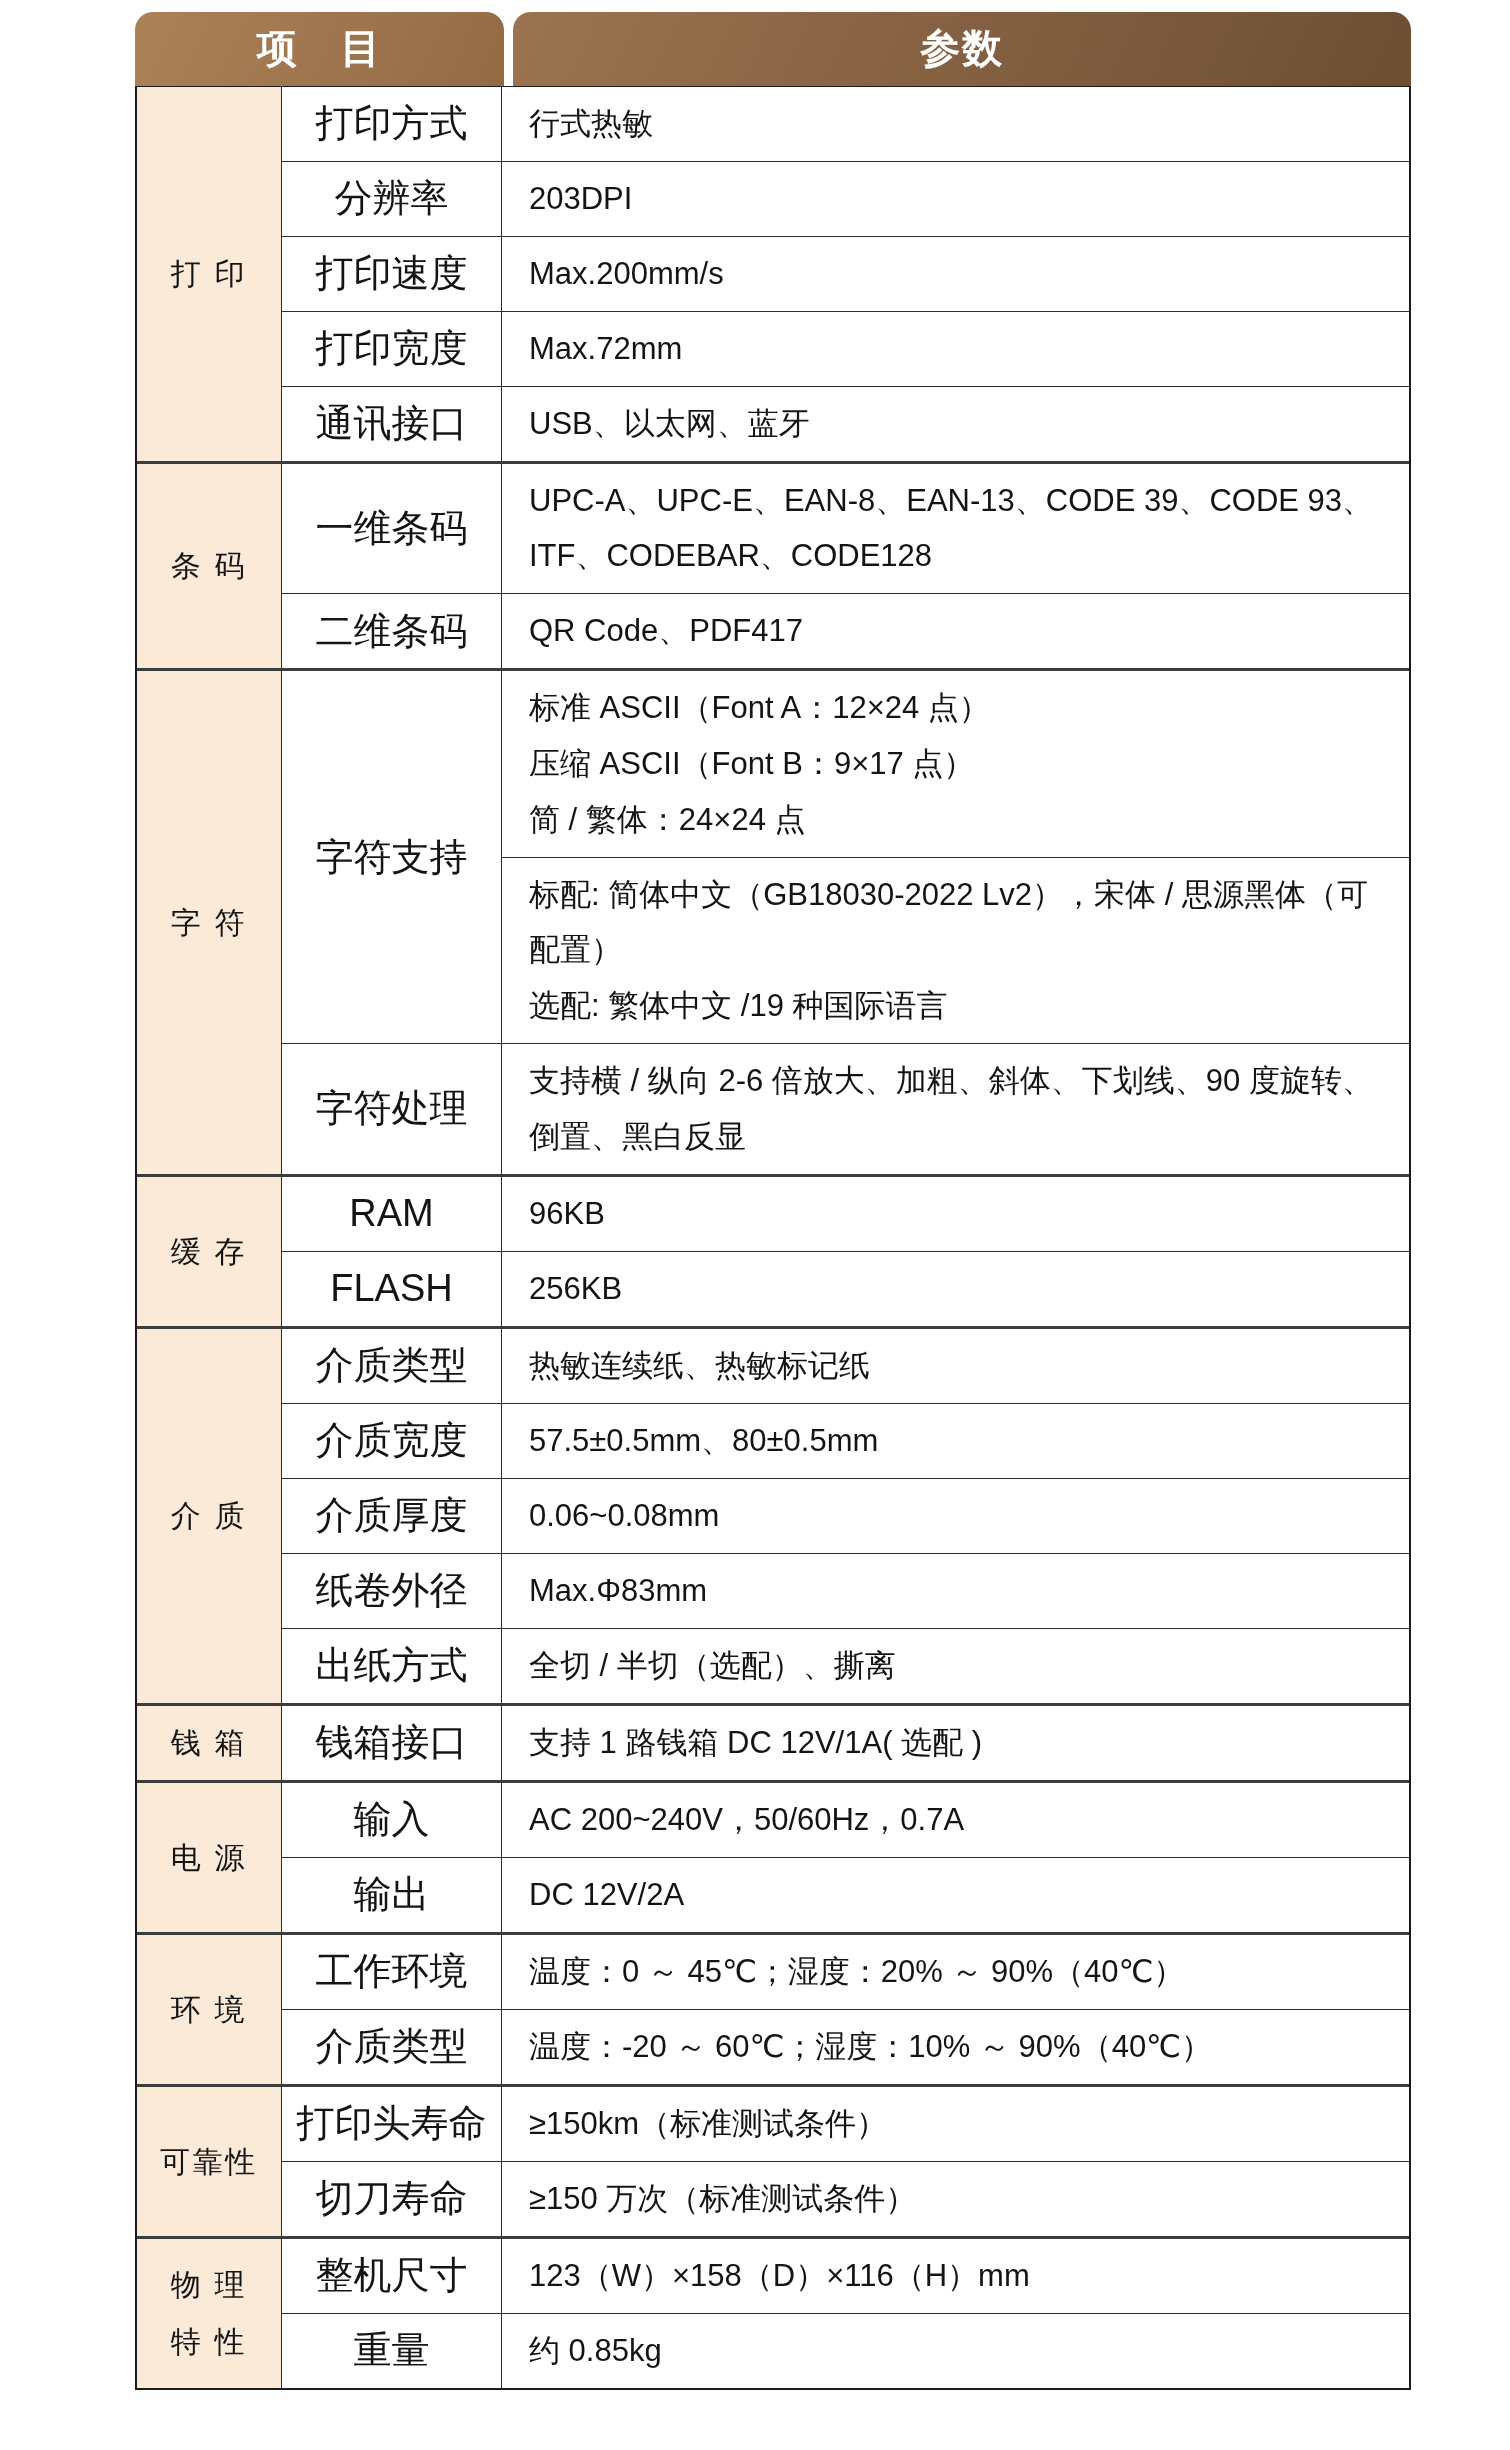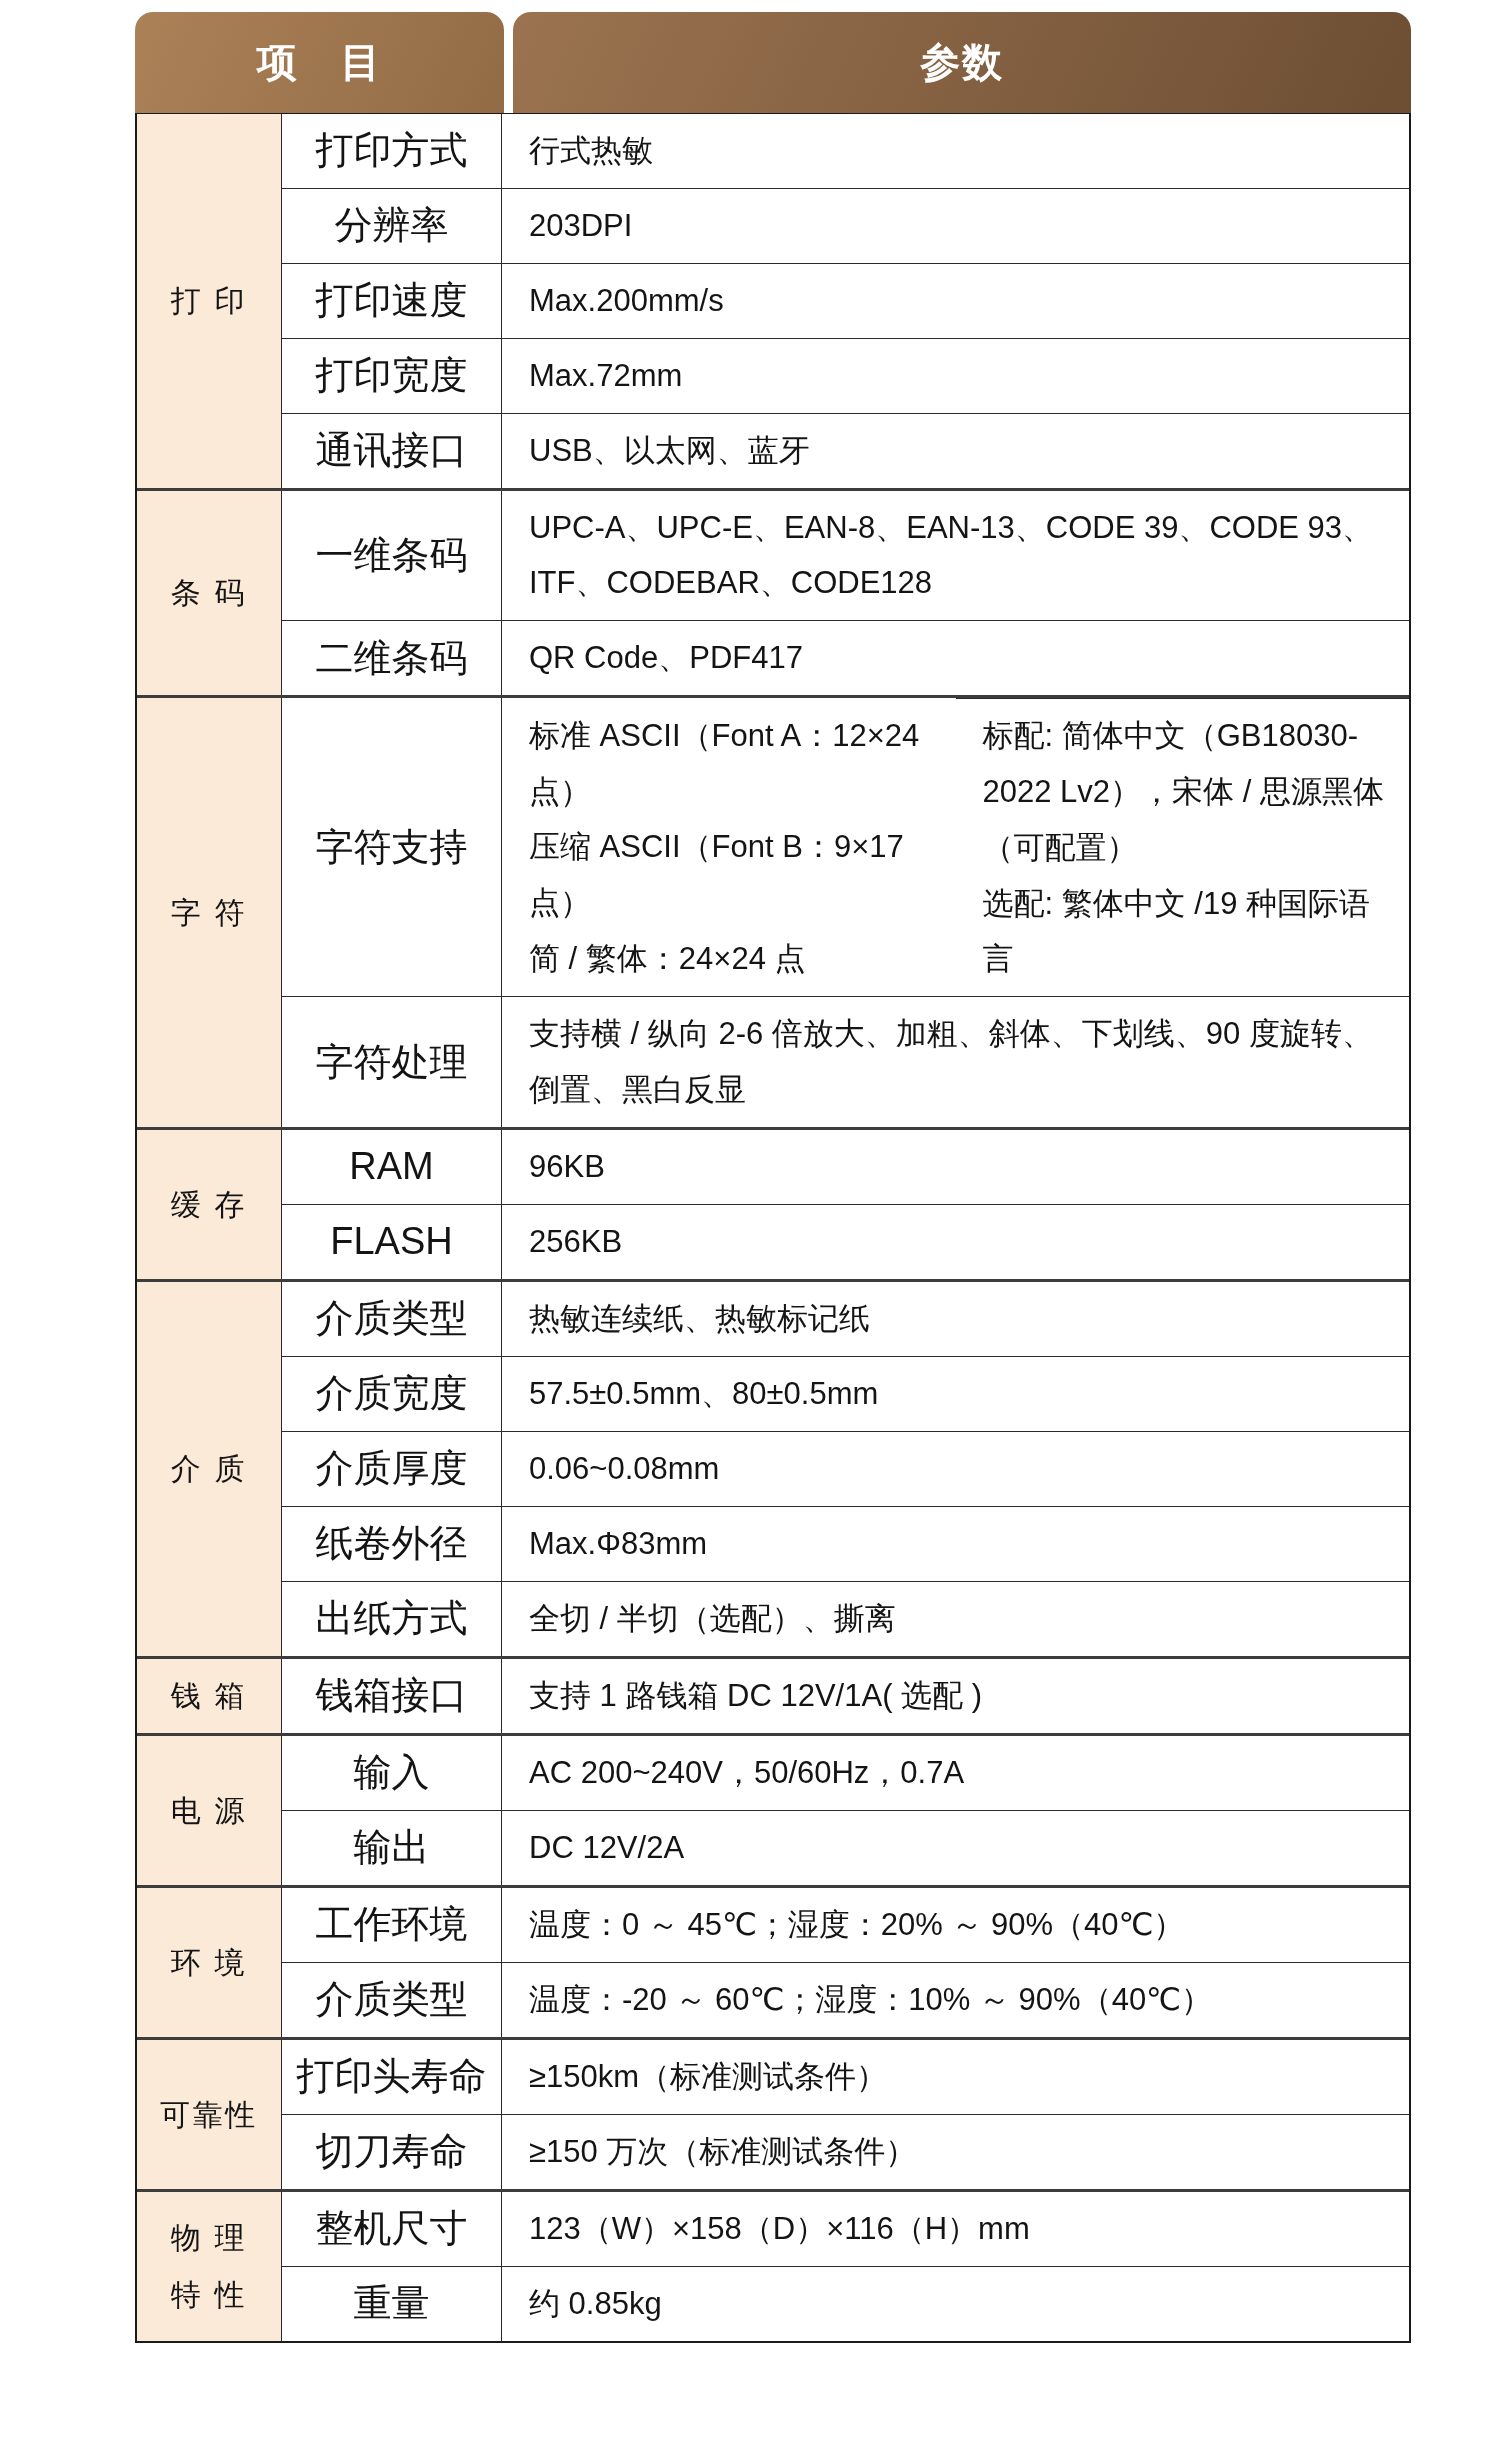--- a/index.html
+++ b/index.html
@@ -22,7 +22,7 @@
   .sheet{position:absolute; left:135px; top:11.7px; width:1276px;}
 
   
-  .hdr-row{display:flex; gap:9px; height:101px;}
+  .hdr-row{display:flex; gap:9px; height:74px;}
   .hdr{
     display:flex; align-items:center; justify-content:center;
     color:#ffffff; font-weight:bold; font-size:40px;

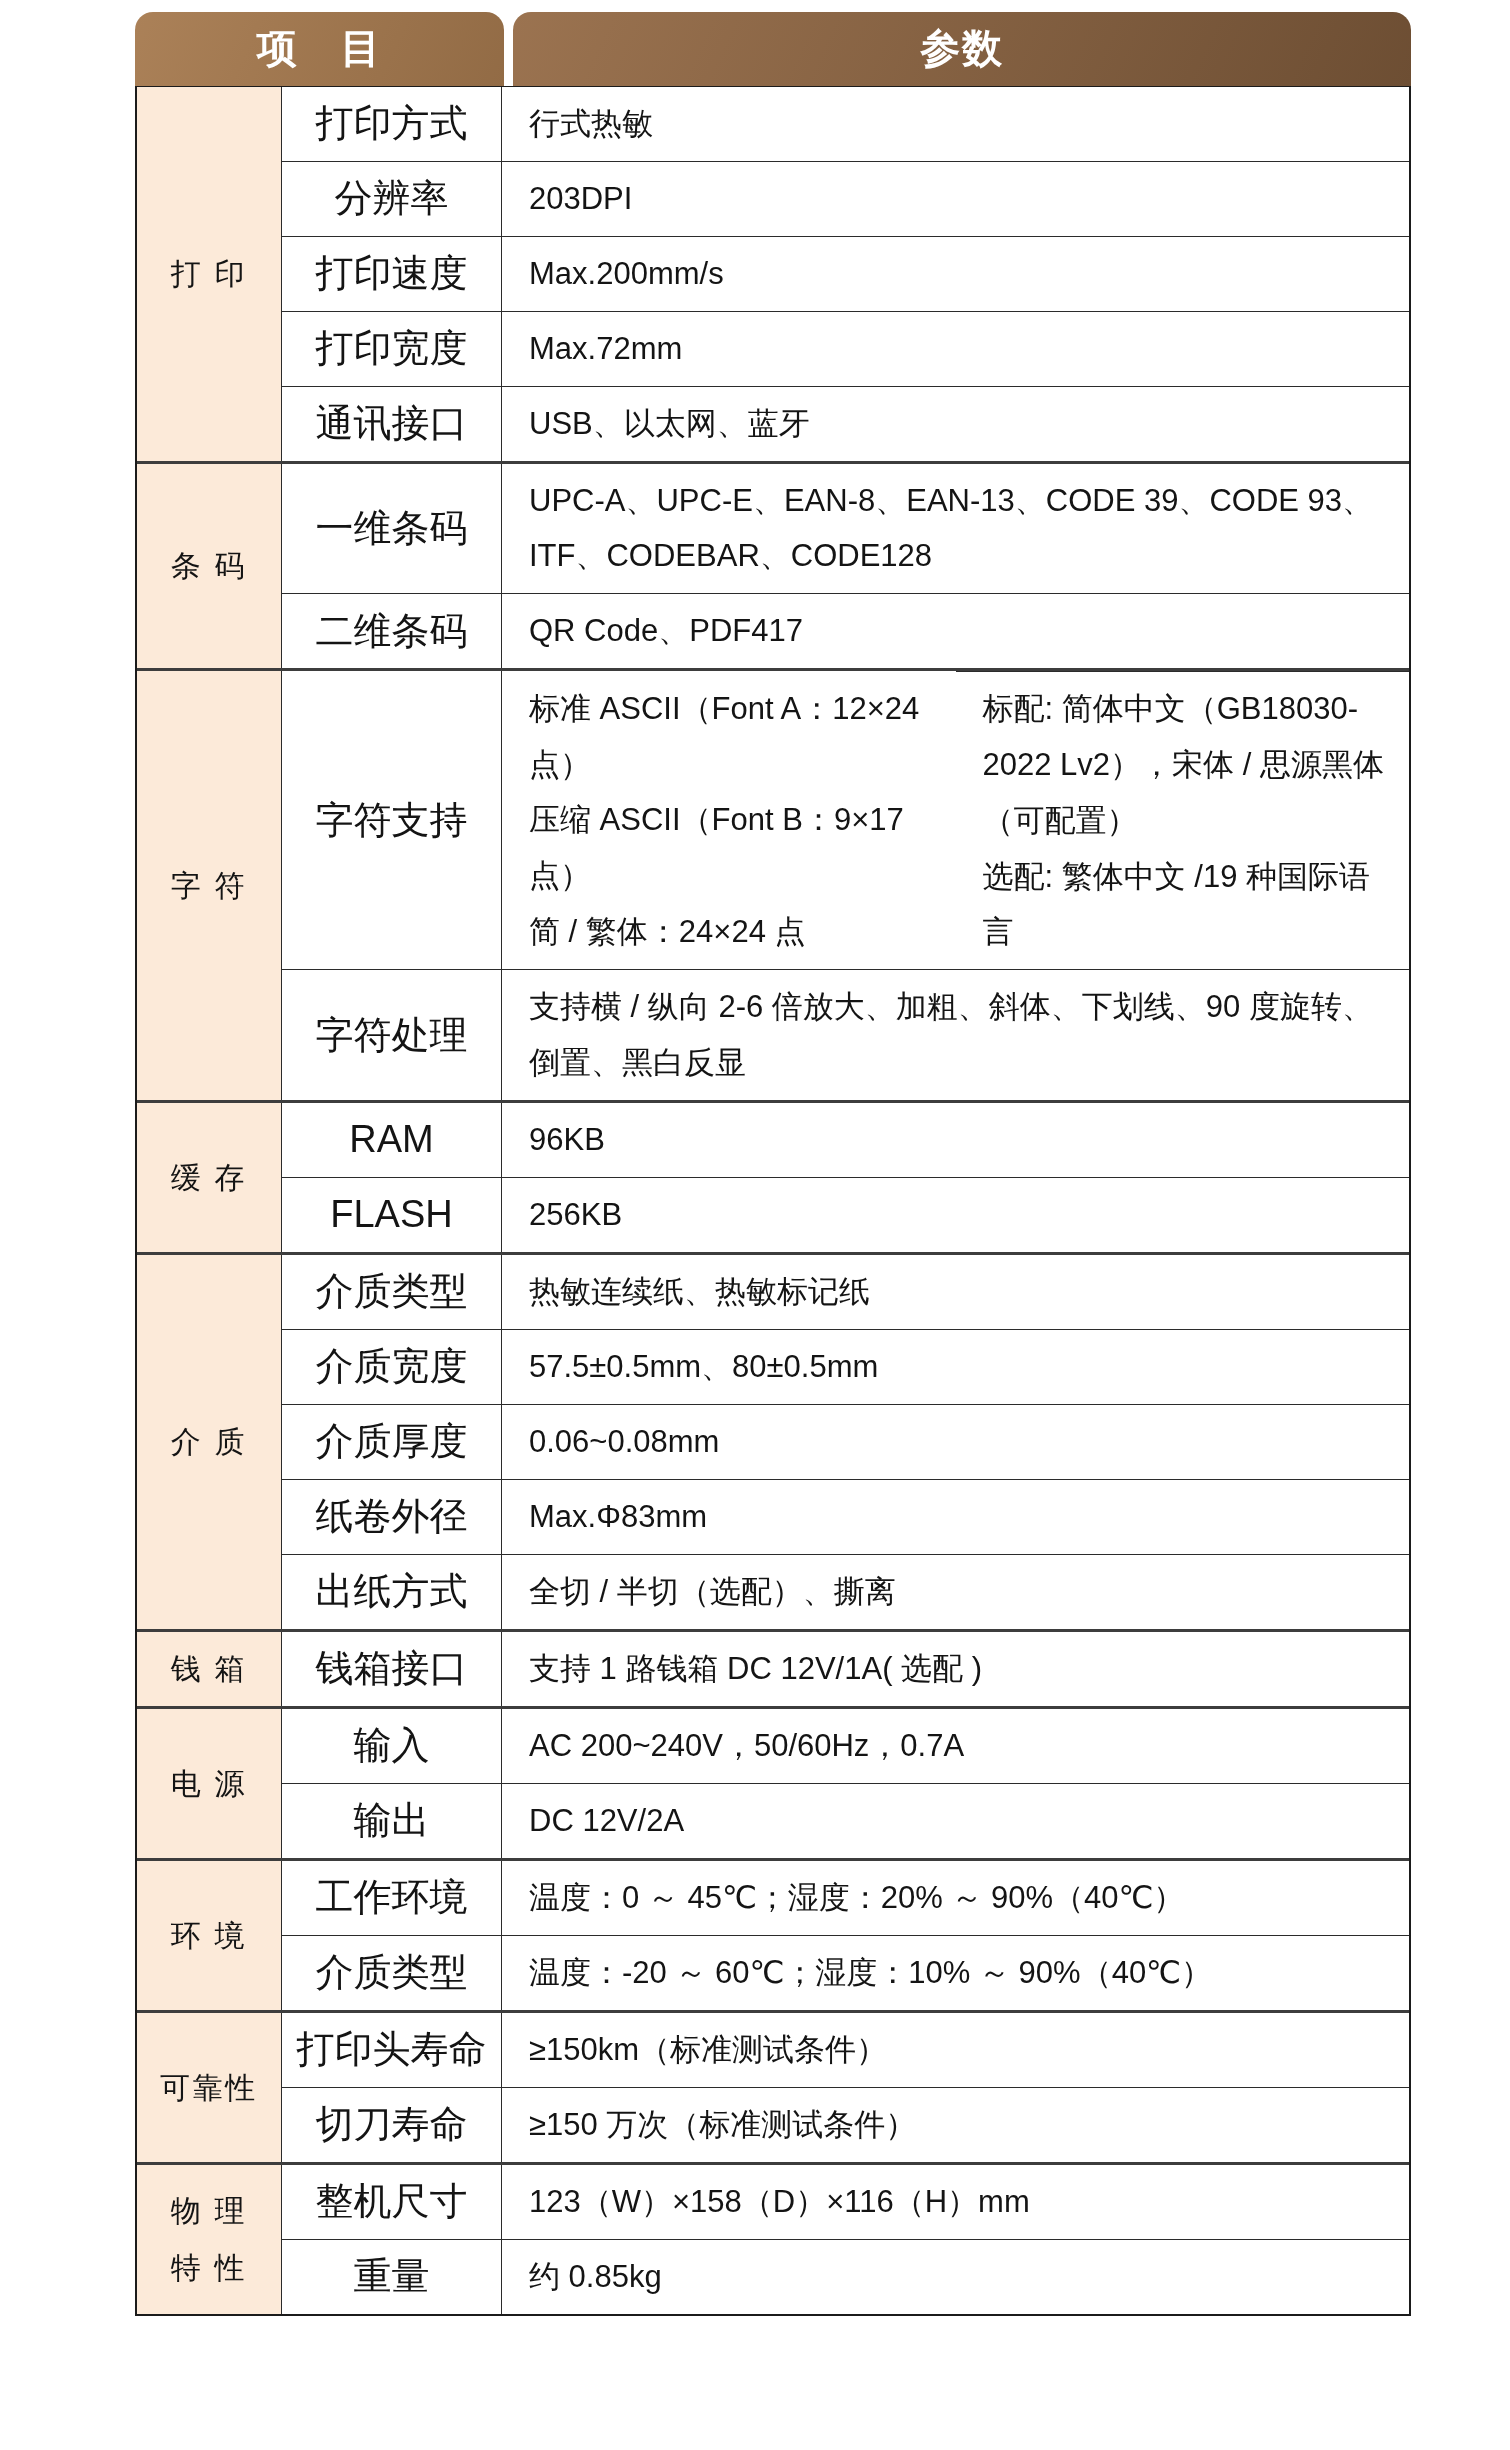--- a/index.html
+++ b/index.html
@@ -65,7 +65,7 @@
     white-space:pre-line; line-height:1.8;
     min-height:74px; box-sizing:border-box;
   }
-  .subvalues{flex:1; display:flex; flex-direction:row;}
+  .subvalues{flex:1; display:flex; flex-direction:column;}
   .subvalues .value-cell + .value-cell{border-top:1.8px solid var(--line-thin);}
 </style>
 </head>

